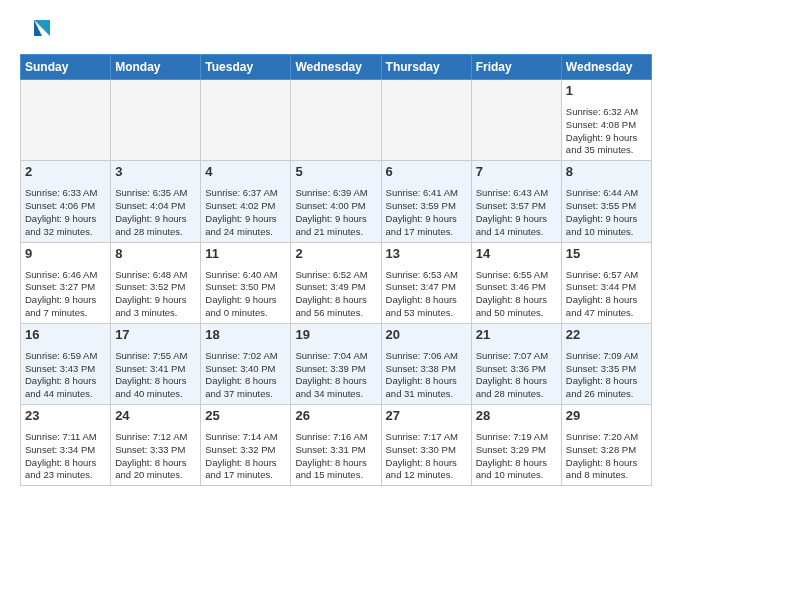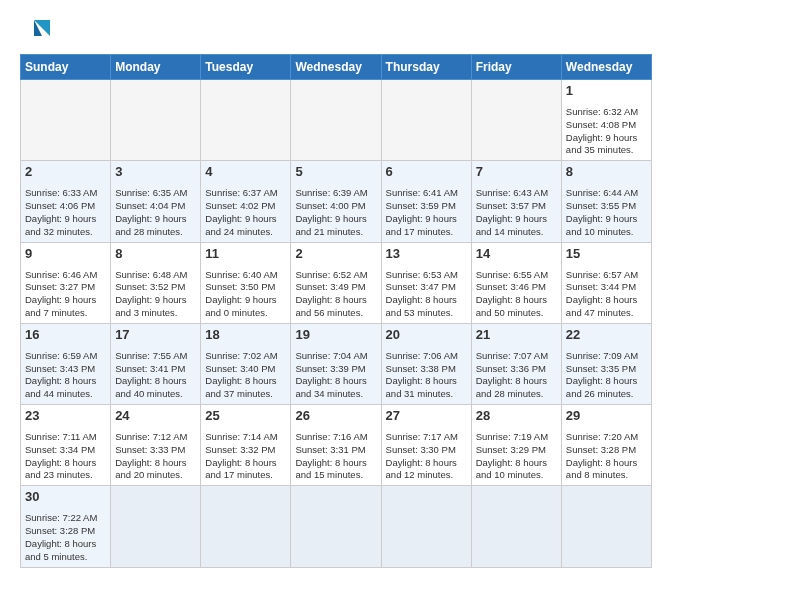--- a/index.html
+++ b/index.html
@@ -350,21 +350,6 @@
 and 8 minutes.</div>
           </td>
         </tr>
-        <tr class="alt-row">
-          <td>
-            <span class="day-number">30</span>
-            <div class="day-info">Sunrise: 7:22 AM
-Sunset: 3:28 PM
-Daylight: 8 hours
-and 5 minutes.</div>
-          </td>
-          <td class="empty"></td>
-          <td class="empty"></td>
-          <td class="empty"></td>
-          <td class="empty"></td>
-          <td class="empty"></td>
-          <td class="empty"></td>
-        </tr>
       </tbody>
   </table>
 </div>

